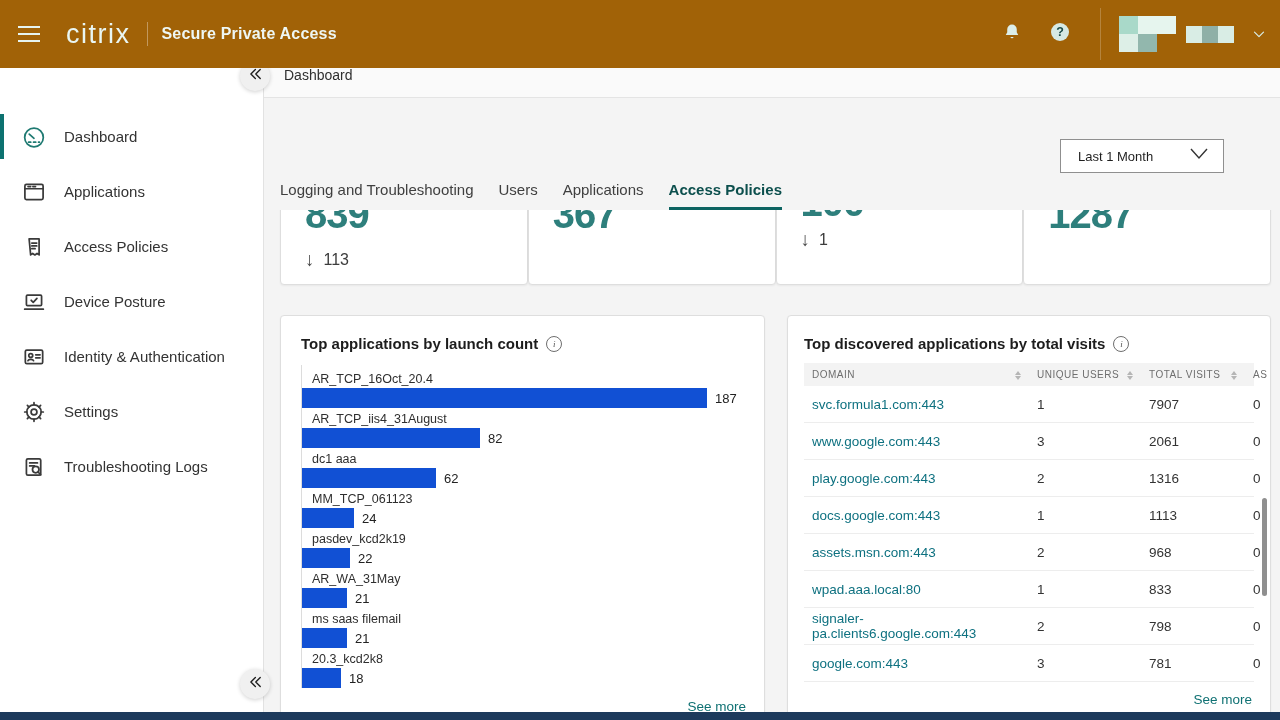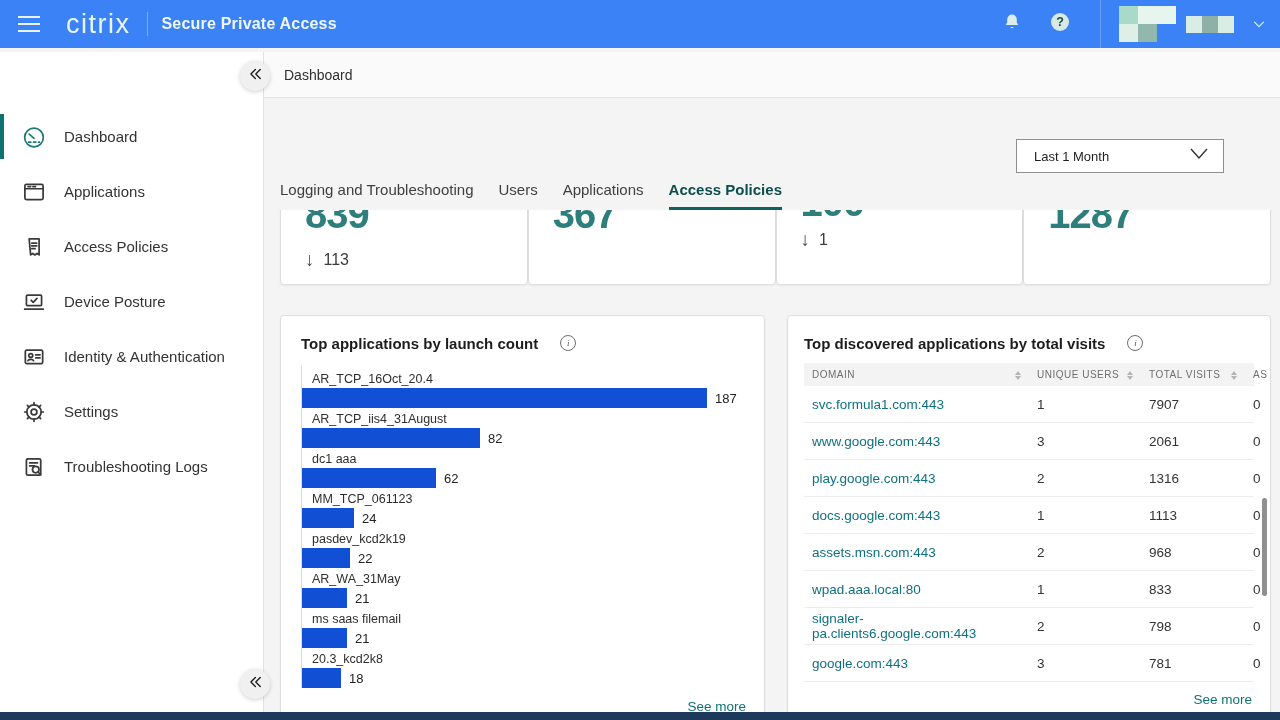--- a/index.html
+++ b/index.html
@@ -7,7 +7,7 @@
   .app{position:relative;width:1280px;height:720px;background:#f4f4f4;overflow:hidden;}
 
   
-  .topbar{position:absolute;top:0;left:0;right:0;height:48px;background:#3b82f6;display:flex;align-items:center;z-index:8;}
+  .topbar{position:absolute;top:0;left:0;right:0;height:68px;background:#a16207;display:flex;align-items:center;z-index:8;}
   .hamburger{width:58px;height:52px;display:flex;flex-direction:column;justify-content:center;align-items:center;gap:5px;cursor:pointer;}
   .hamburger span{display:block;width:22px;height:2px;background:#e6f4f0;}
   .brand{color:#e9f6f2;font-size:27px;letter-spacing:1.5px;font-weight:400;margin-left:8px;}

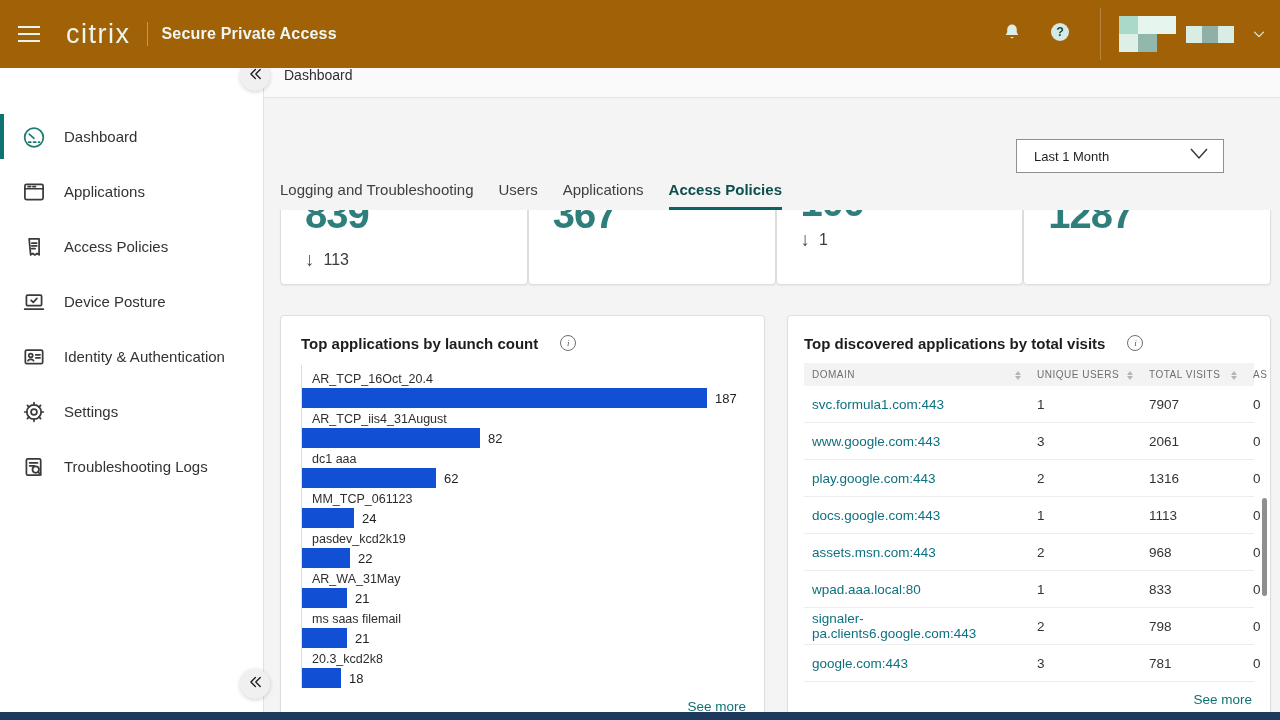--- a/index.html
+++ b/index.html
@@ -44,7 +44,7 @@
   
   .main{position:absolute;top:98px;left:264px;right:0;bottom:0;}
   .content-top{position:relative;z-index:2;background:#f4f4f4;height:112px;}
-  .dropdown{position:absolute;top:41px;right:56px;width:208px;height:34px;background:#fff;border:1px solid #8f8f8f;display:flex;align-items:center;justify-content:space-between;padding:0 12px 0 17px;box-sizing:border-box;cursor:pointer;}
+  .dropdown{position:absolute;top:41px;right:56px;width:164px;height:34px;background:#fff;border:1px solid #8f8f8f;display:flex;align-items:center;justify-content:space-between;padding:0 12px 0 17px;box-sizing:border-box;cursor:pointer;}
   .dropdown-label{font-size:13px;color:#1f1f1f;}
   .dropdown svg{stroke:#333;stroke-width:1.4;fill:none;}
   .tabs{position:absolute;left:16px;bottom:0;display:flex;gap:25px;}

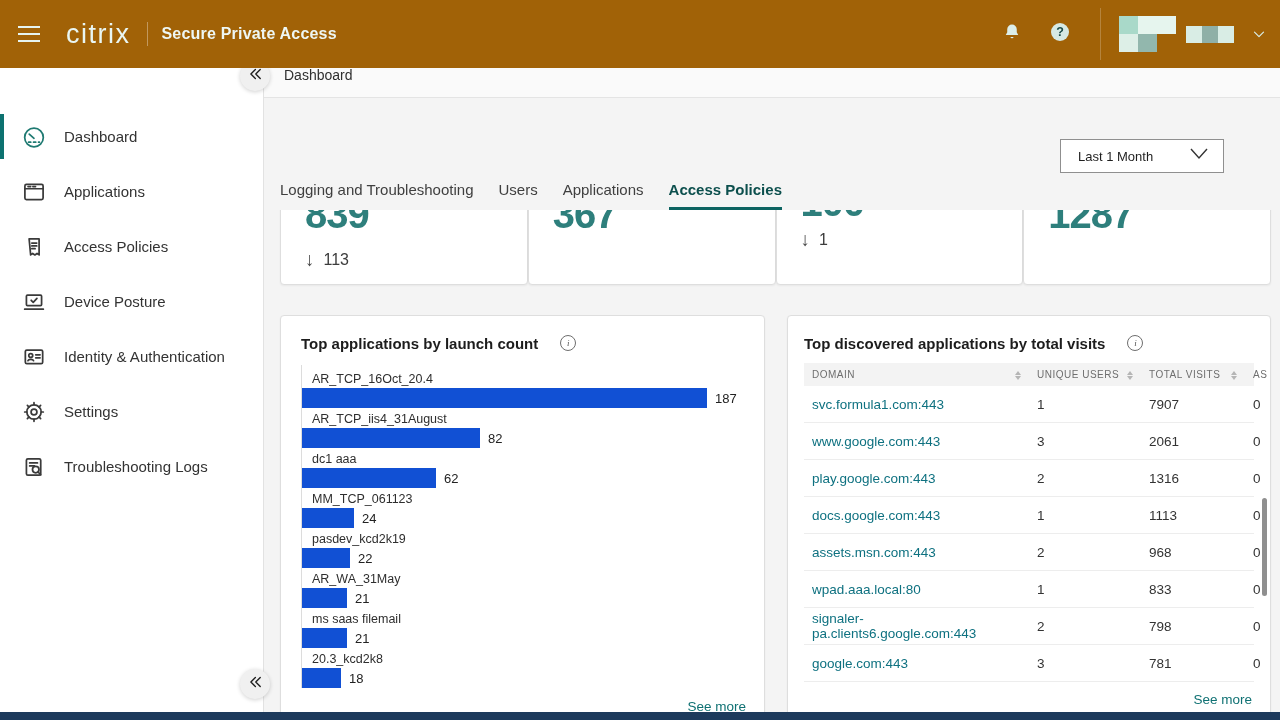--- a/index.html
+++ b/index.html
@@ -65,7 +65,7 @@
   
   .panels-row{display:flex;gap:22px;margin:30px 9px 0 16px;}
   .panel{background:#fff;border:1px solid #dedede;border-radius:4px;position:relative;box-sizing:border-box;height:402px;box-shadow:0 1px 2px rgba(0,0,0,.05);}
-  .panel-title-row{display:flex;align-items:flex-start;gap:22px;}
+  .panel-title-row{display:flex;align-items:flex-end;gap:8px;}
   .panel-title{font-size:15px;font-weight:700;color:#1d1d1d;}
   .info-ic{width:14px;height:14px;border:1px solid #6e6e6e;border-radius:50%;color:#555;font-size:9px;display:flex;align-items:center;justify-content:center;font-family:"Liberation Serif",serif;font-style:italic;}
   .see-more{position:absolute;right:18px;font-size:13.5px;color:#0f7173;cursor:pointer;}

